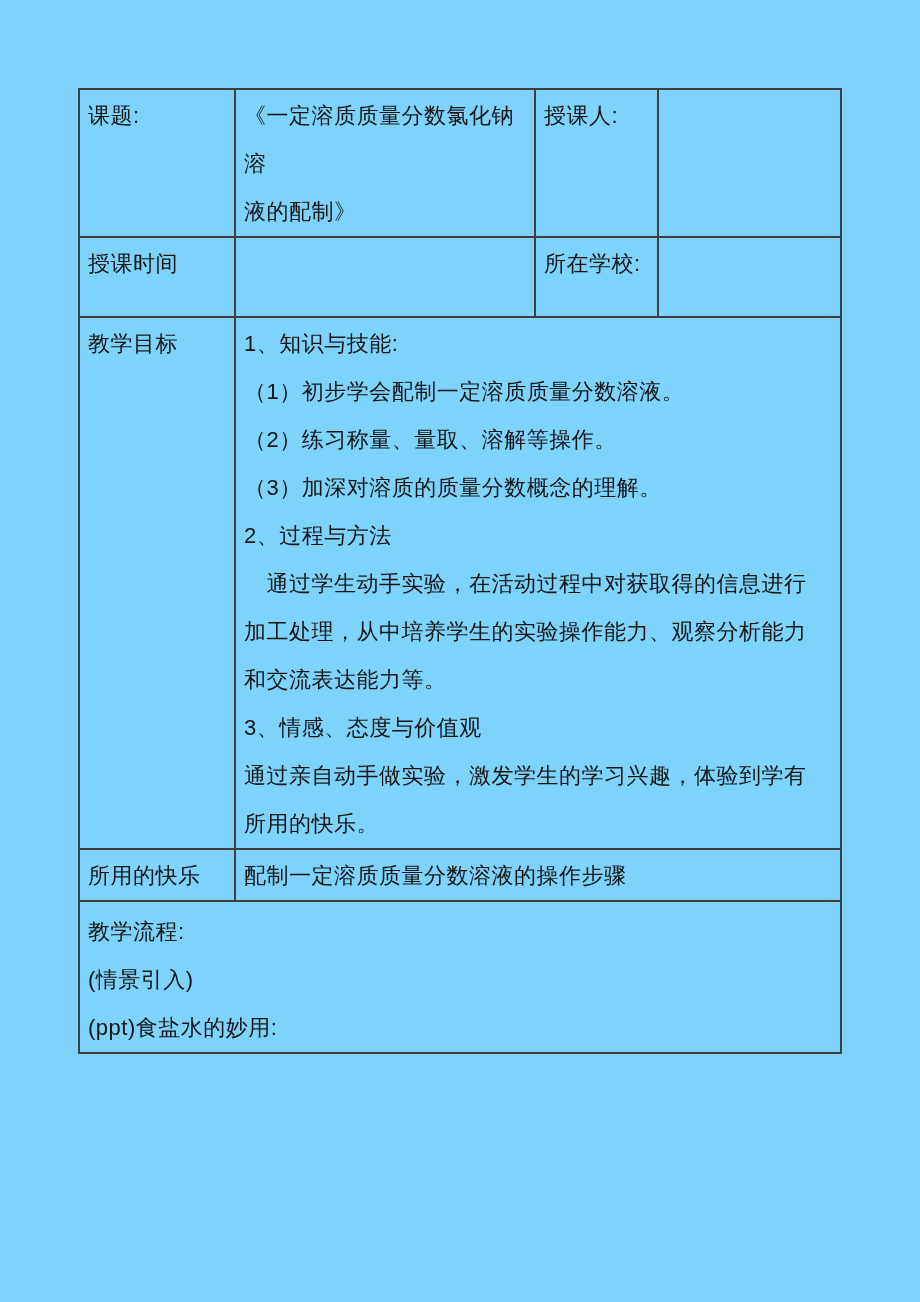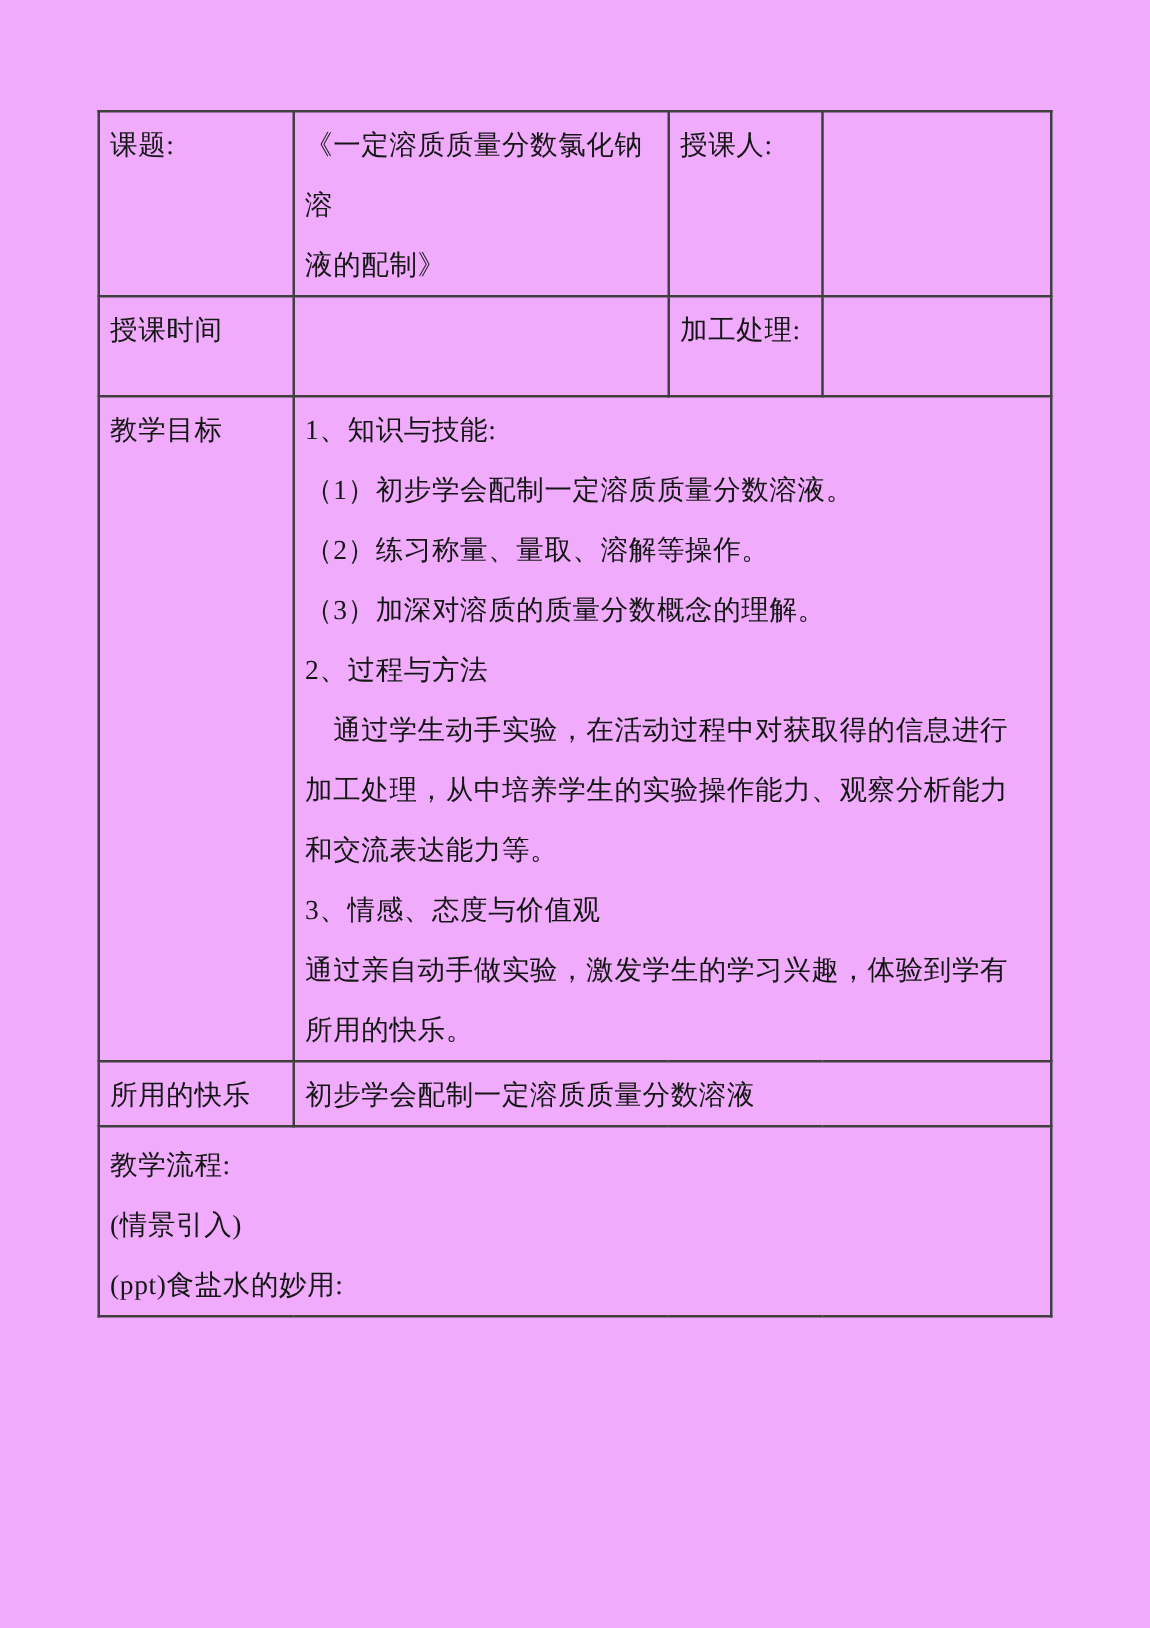--- a/index.html
+++ b/index.html
@@ -11,9 +11,9 @@
     position: relative;
     width: 920px;
     height: 1302px;
-    background: #f0abfc;
+    background: #7dd3fc;
     overflow: hidden;
-    font-family: Liberation Serif, serif;
+    font-family: Liberation Sans, sans-serif;
   }
   table.doc-table {
     position: absolute;

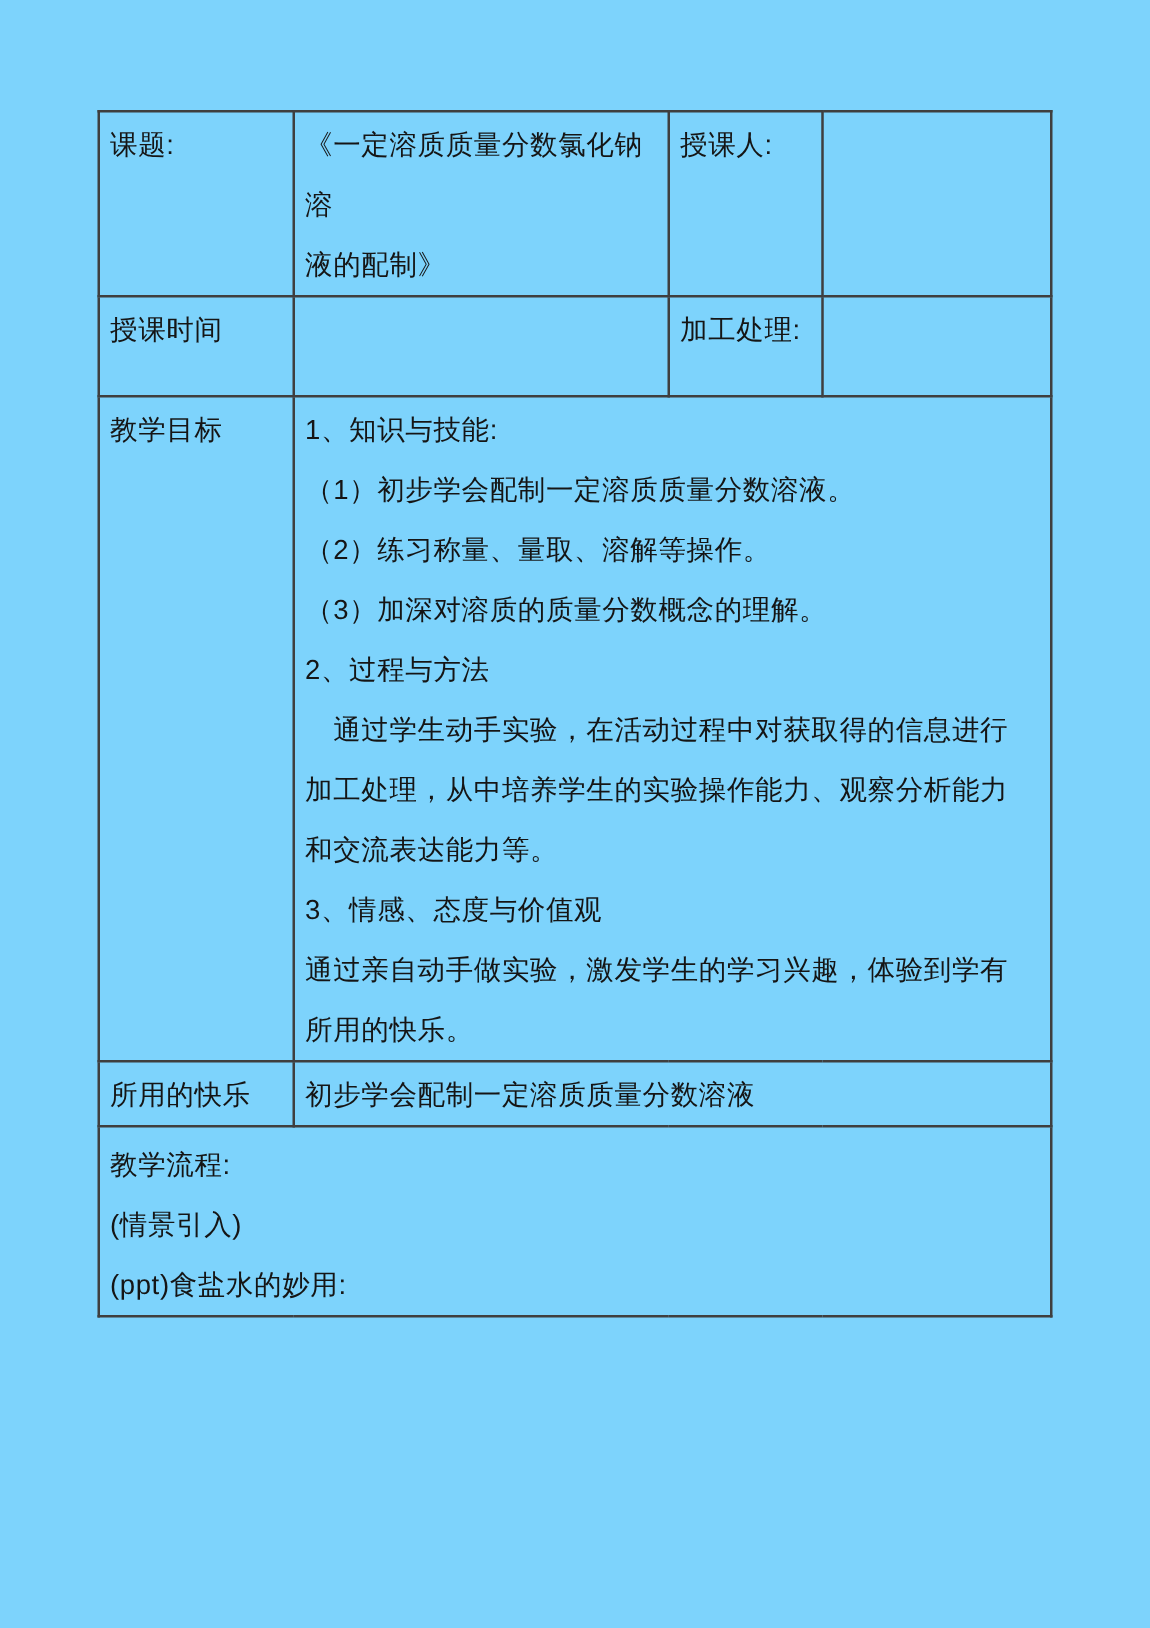--- a/index.html
+++ b/index.html
@@ -67,7 +67,7 @@
       <tr style="height:80px">
         <td class="label-cell">授课时间</td>
         <td></td>
-        <td class="label-cell">加工处理:</td>
+        <td class="label-cell">所在学校:</td>
         <td></td>
       </tr>
 

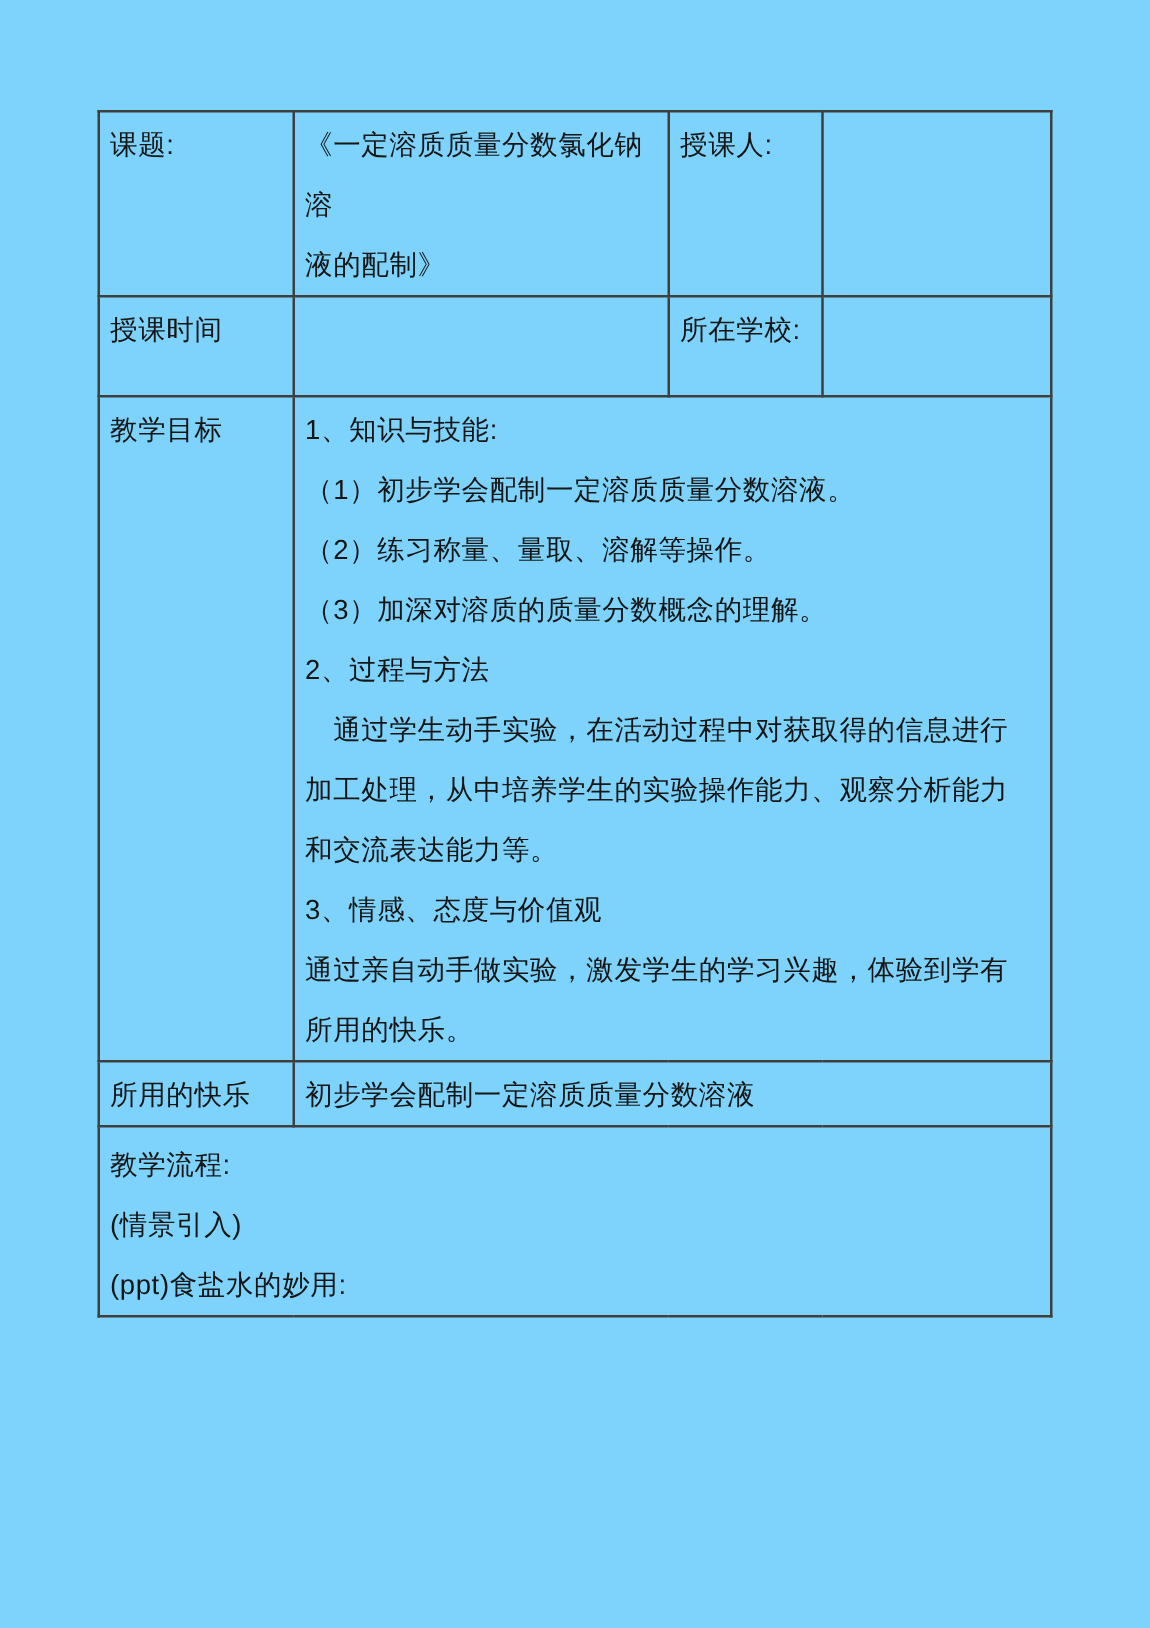--- a/index.html
+++ b/index.html
@@ -88,7 +88,7 @@
 
       <tr style="height:48px">
         <td class="label-cell">所用的快乐</td>
-        <td colspan="3">初步学会配制一定溶质质量分数溶液</td>
+        <td colspan="3">配制一定溶质质量分数溶液的操作步骤</td>
       </tr>
 
 

